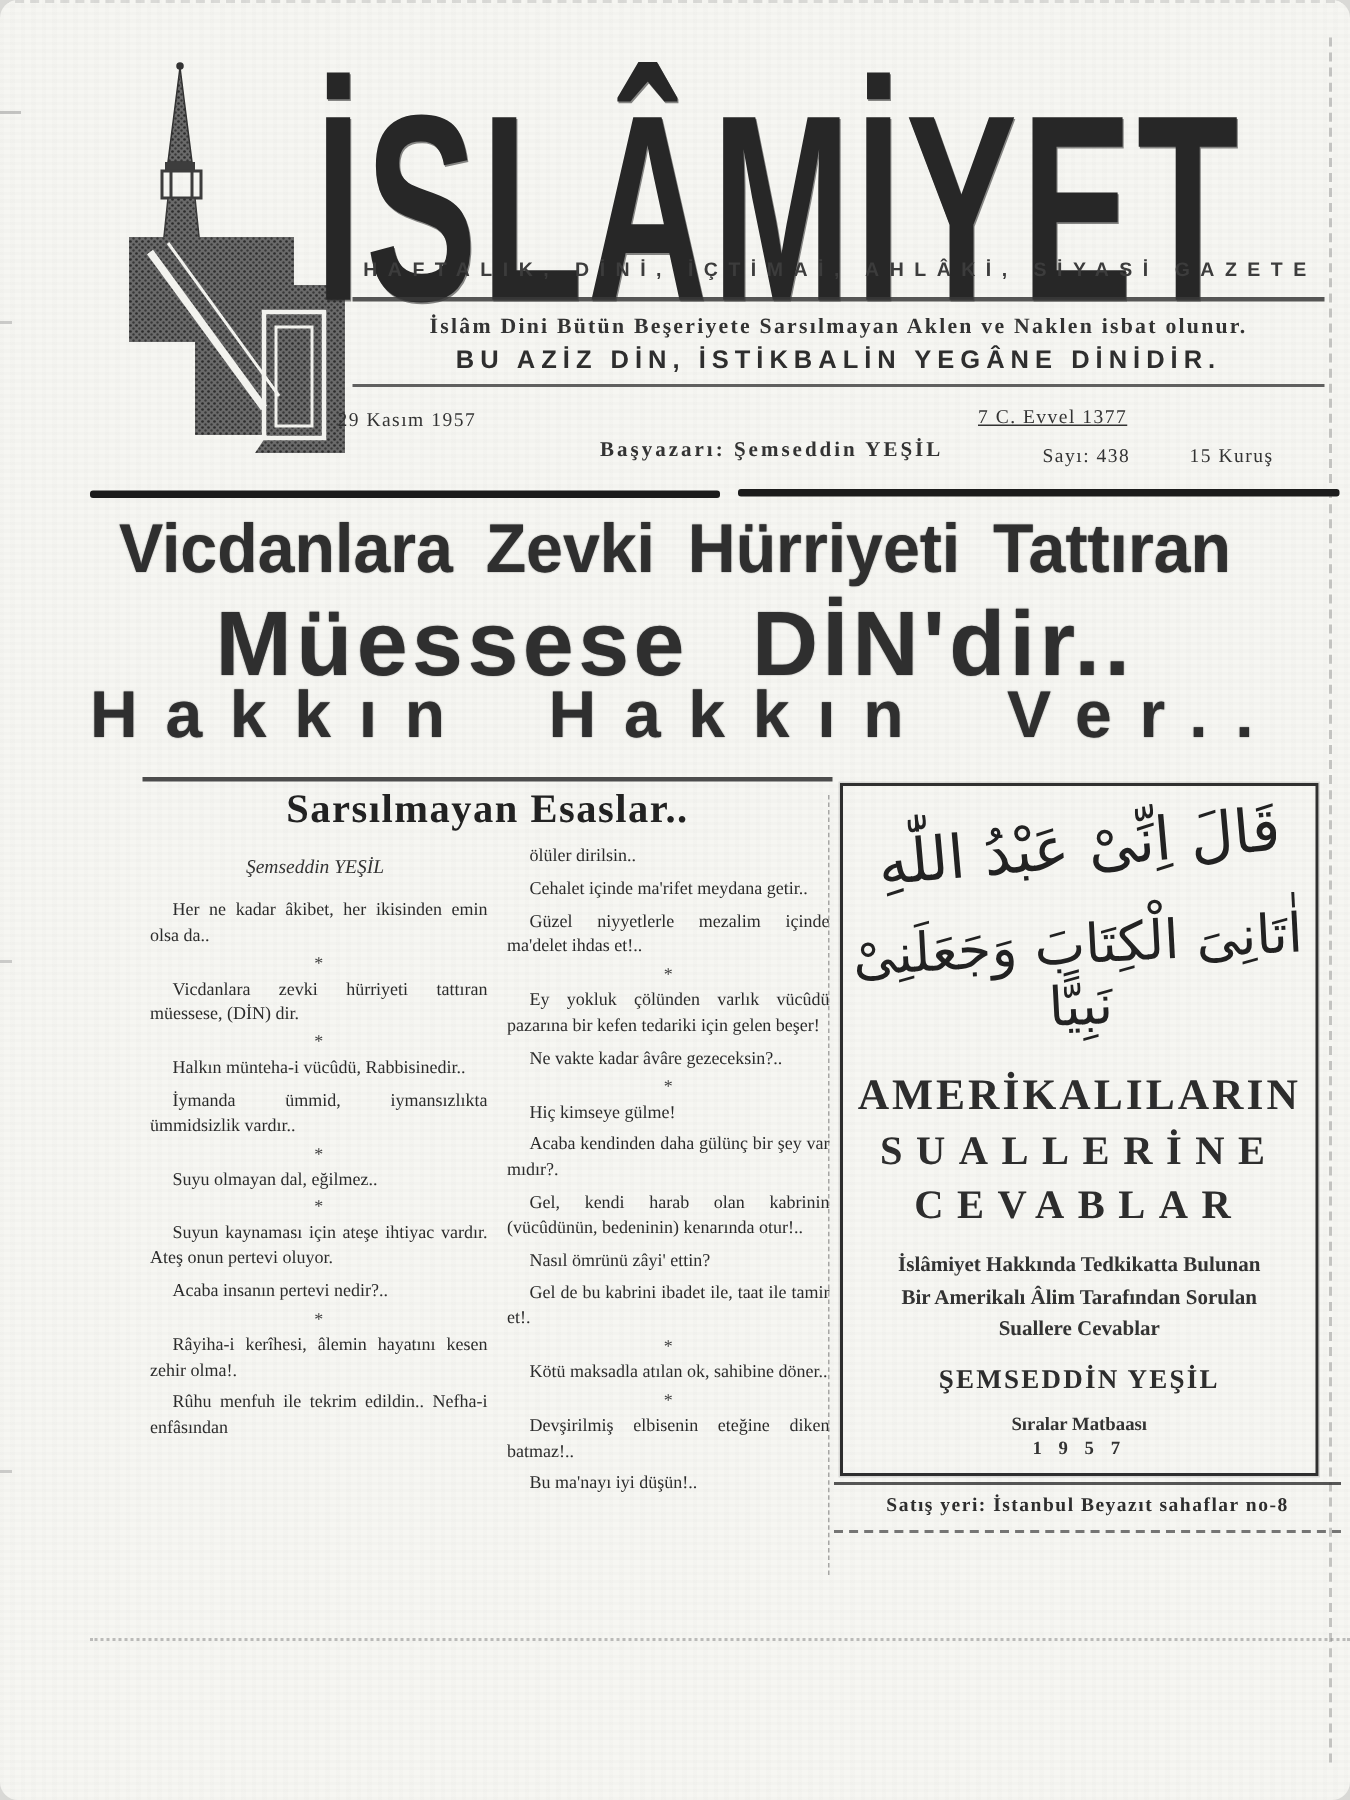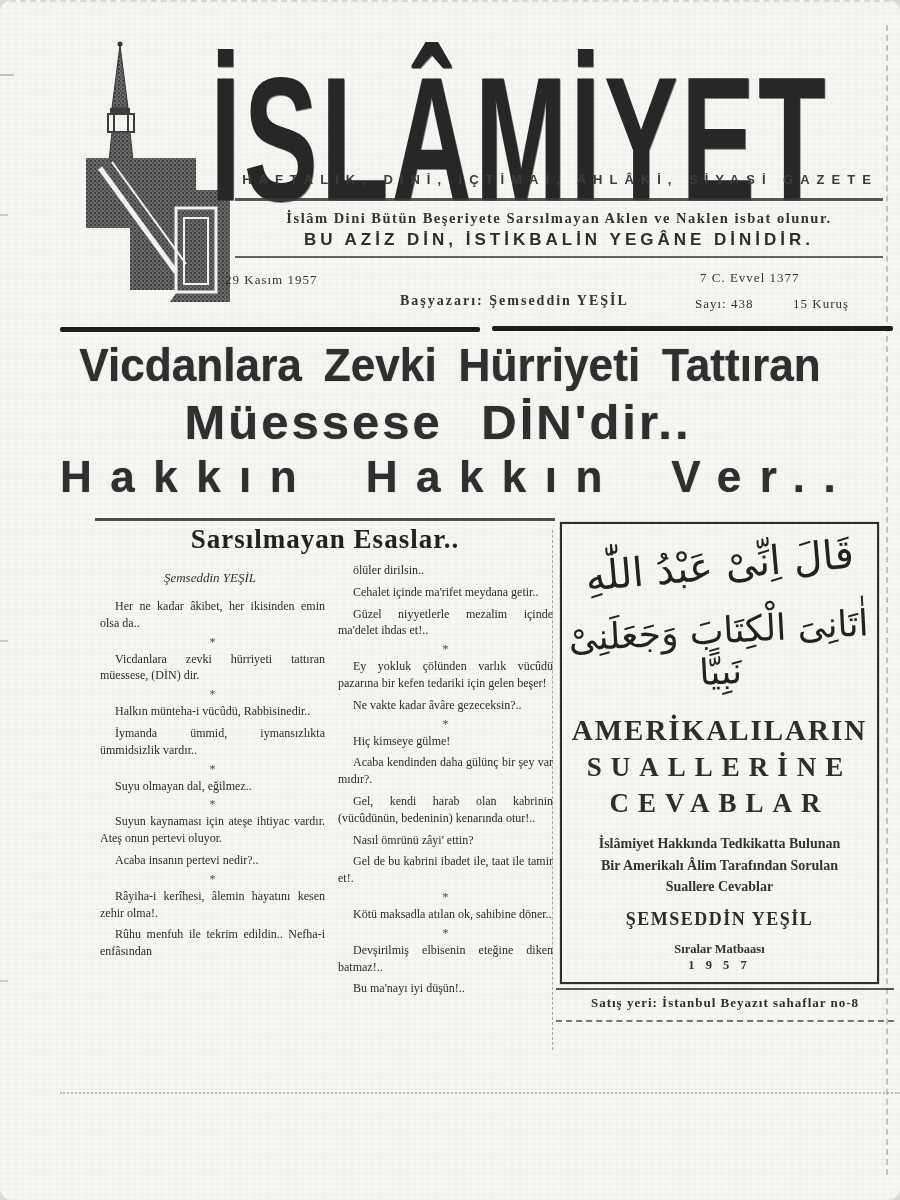--- a/index.html
+++ b/index.html
@@ -115,7 +115,7 @@
   <div class="abs rule" style="left:235px;top:256px;width:648px;height:2px;opacity:.8;"></div>
 
   <div class="abs dateline" style="left:225px;top:272px;">29 Kasım 1957</div>
-  <div class="abs dateline" style="left:700px;top:270px;">7 C. Evvel 1377</div>
+  <div class="abs dateline" style="left:652px;top:270px;text-decoration:underline;">7 C. Evvel 1377</div>
   <div class="abs dateline editor" style="left:400px;top:293px;">Başyazarı: Şemseddin YEŞİL</div>
   <div class="abs dateline" style="left:695px;top:296px;">Sayı: 438</div>
   <div class="abs dateline" style="left:793px;top:296px;">15 Kuruş</div>

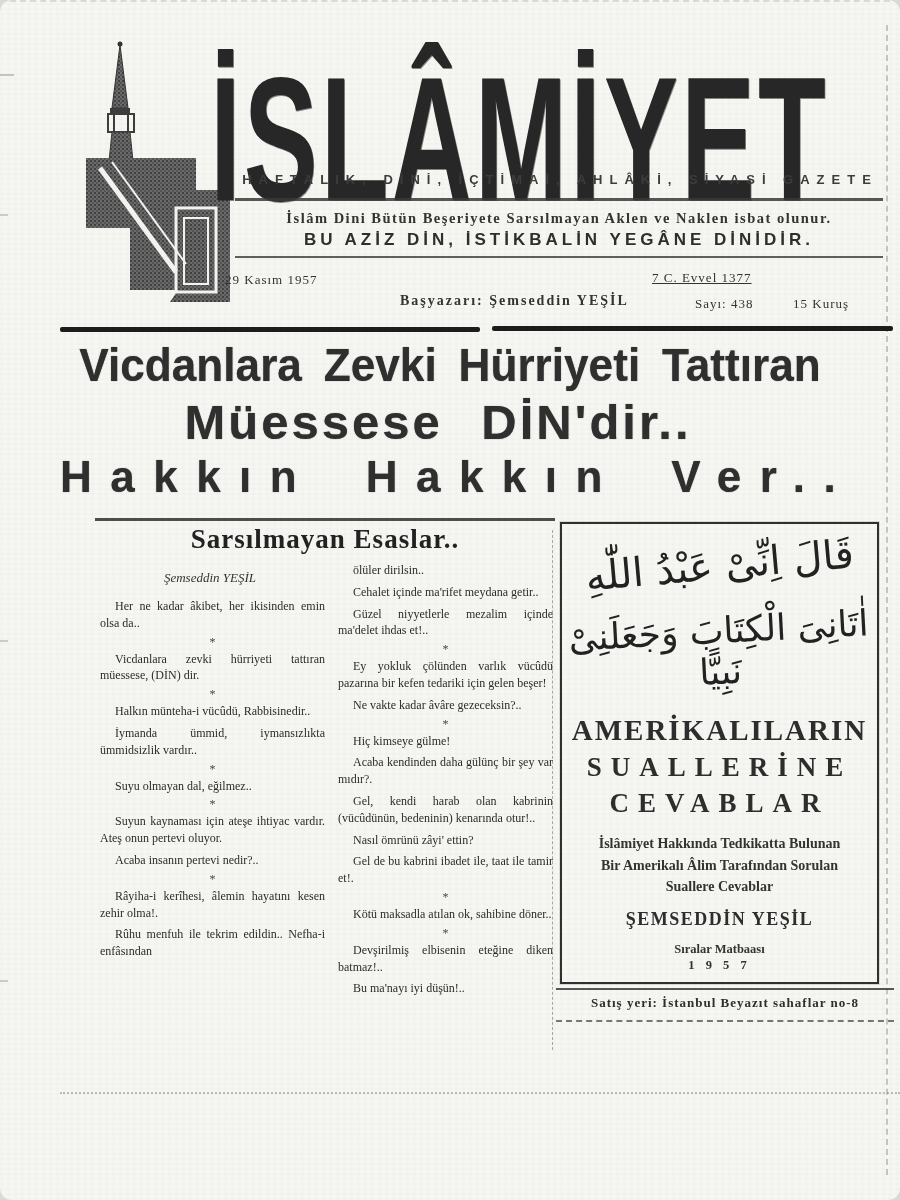--- a/index.html
+++ b/index.html
@@ -36,7 +36,7 @@
   
   .headline{font-family:"Liberation Sans",sans-serif;font-weight:bold;color:#2f2f2f;white-space:nowrap;}
   .hl1{left:60px;top:338px;width:780px;font-size:46px;word-spacing:10px;transform:scaleX(.96);transform-origin:center;text-shadow:0 0 1px rgba(47,47,47,.7);}
-  .hl2{left:48px;top:394px;width:780px;font-size:49px;word-spacing:22px;letter-spacing:3px;text-shadow:0 0 1px rgba(47,47,47,.7);}
+  .hl2{left:60px;top:394px;width:780px;font-size:61px;word-spacing:22px;letter-spacing:3px;text-shadow:0 0 1px rgba(47,47,47,.7);}
   .hl3{left:60px;top:452px;width:780px;font-size:44px;letter-spacing:.42em;word-spacing:.45em;text-shadow:0 0 1px rgba(47,47,47,.7);}
   
   .art-title{left:95px;top:524px;width:460px;font-size:27px;font-weight:bold;color:#222;letter-spacing:1px;}

